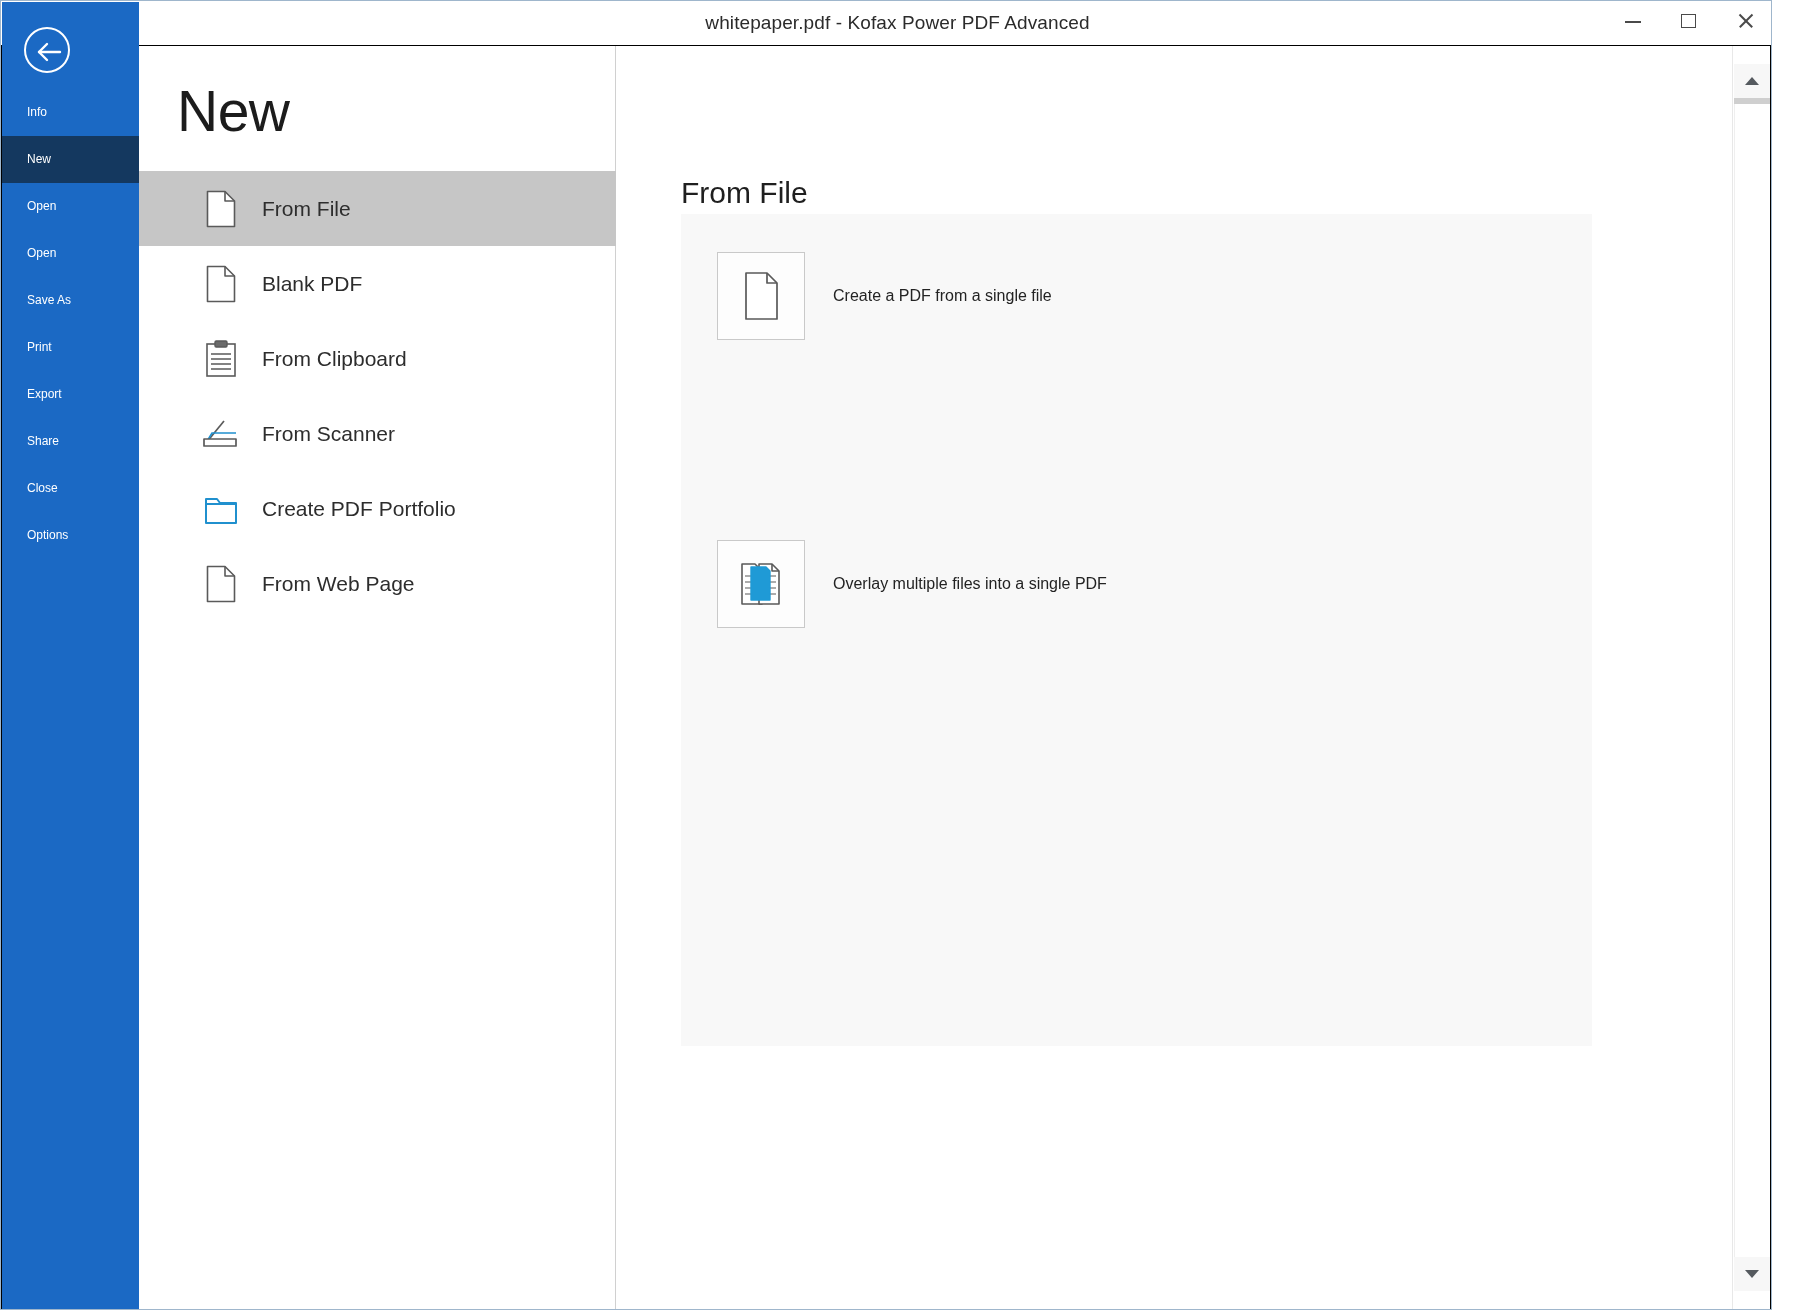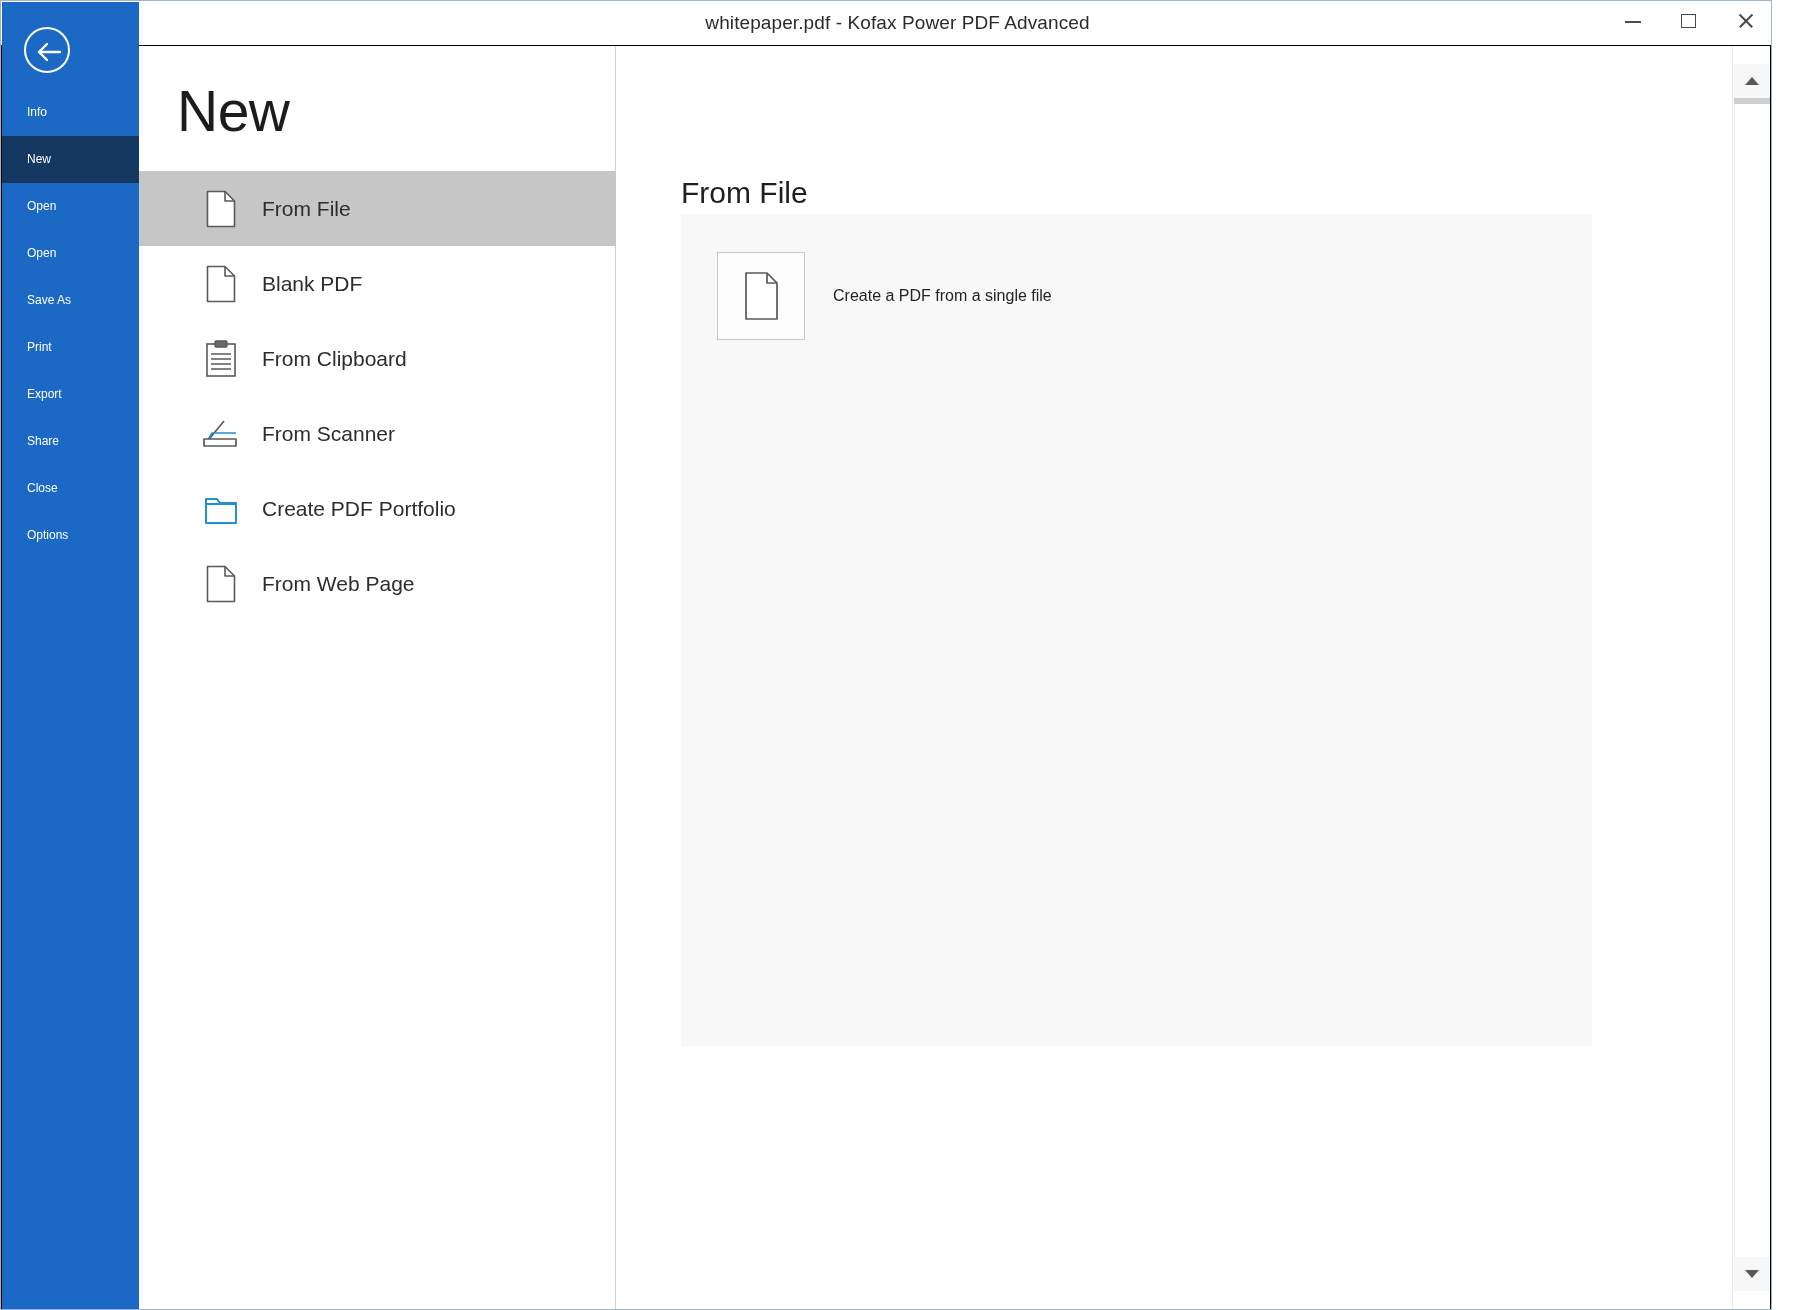--- a/index.html
+++ b/index.html
@@ -365,6 +365,19 @@
 
 
 
+        <div class="detail-row" style="top:322px">
+          <span class="detail-tile">
+            <svg width="48" height="52" viewBox="0 0 48 52">
+              <path d="M5 6 H18 L25 13 V46 H5 Z" fill="#ffffff" stroke="#5a5a5a" stroke-width="1.6" stroke-linejoin="round"></path>
+              <path d="M8 18 H14 M8 24 H14 M8 30 H14 M8 36 H14" stroke="#5a5a5a" stroke-width="1.2"></path>
+              <path d="M22 6 H35 L42 13 V46 H22 Z" fill="#ffffff" stroke="#5a5a5a" stroke-width="1.6" stroke-linejoin="round"></path>
+              <path d="M35 6 V13 H42" fill="none" stroke="#5a5a5a" stroke-width="1.6" stroke-linejoin="round"></path>
+              <path d="M31 18 H39 M31 24 H39 M31 30 H39 M31 36 H39" stroke="#5a5a5a" stroke-width="1.2"></path>
+              <path d="M14 9 H29 L33 13 V42 H14 Z" fill="#1f9ad6" stroke="#1f9ad6" stroke-width="1.4" stroke-linejoin="round"></path>
+            </svg>
+          </span>
+          <span class="detail-label">Overlay multiple files into a single PDF</span>
+        </div>
 
       </div>
     </div>

